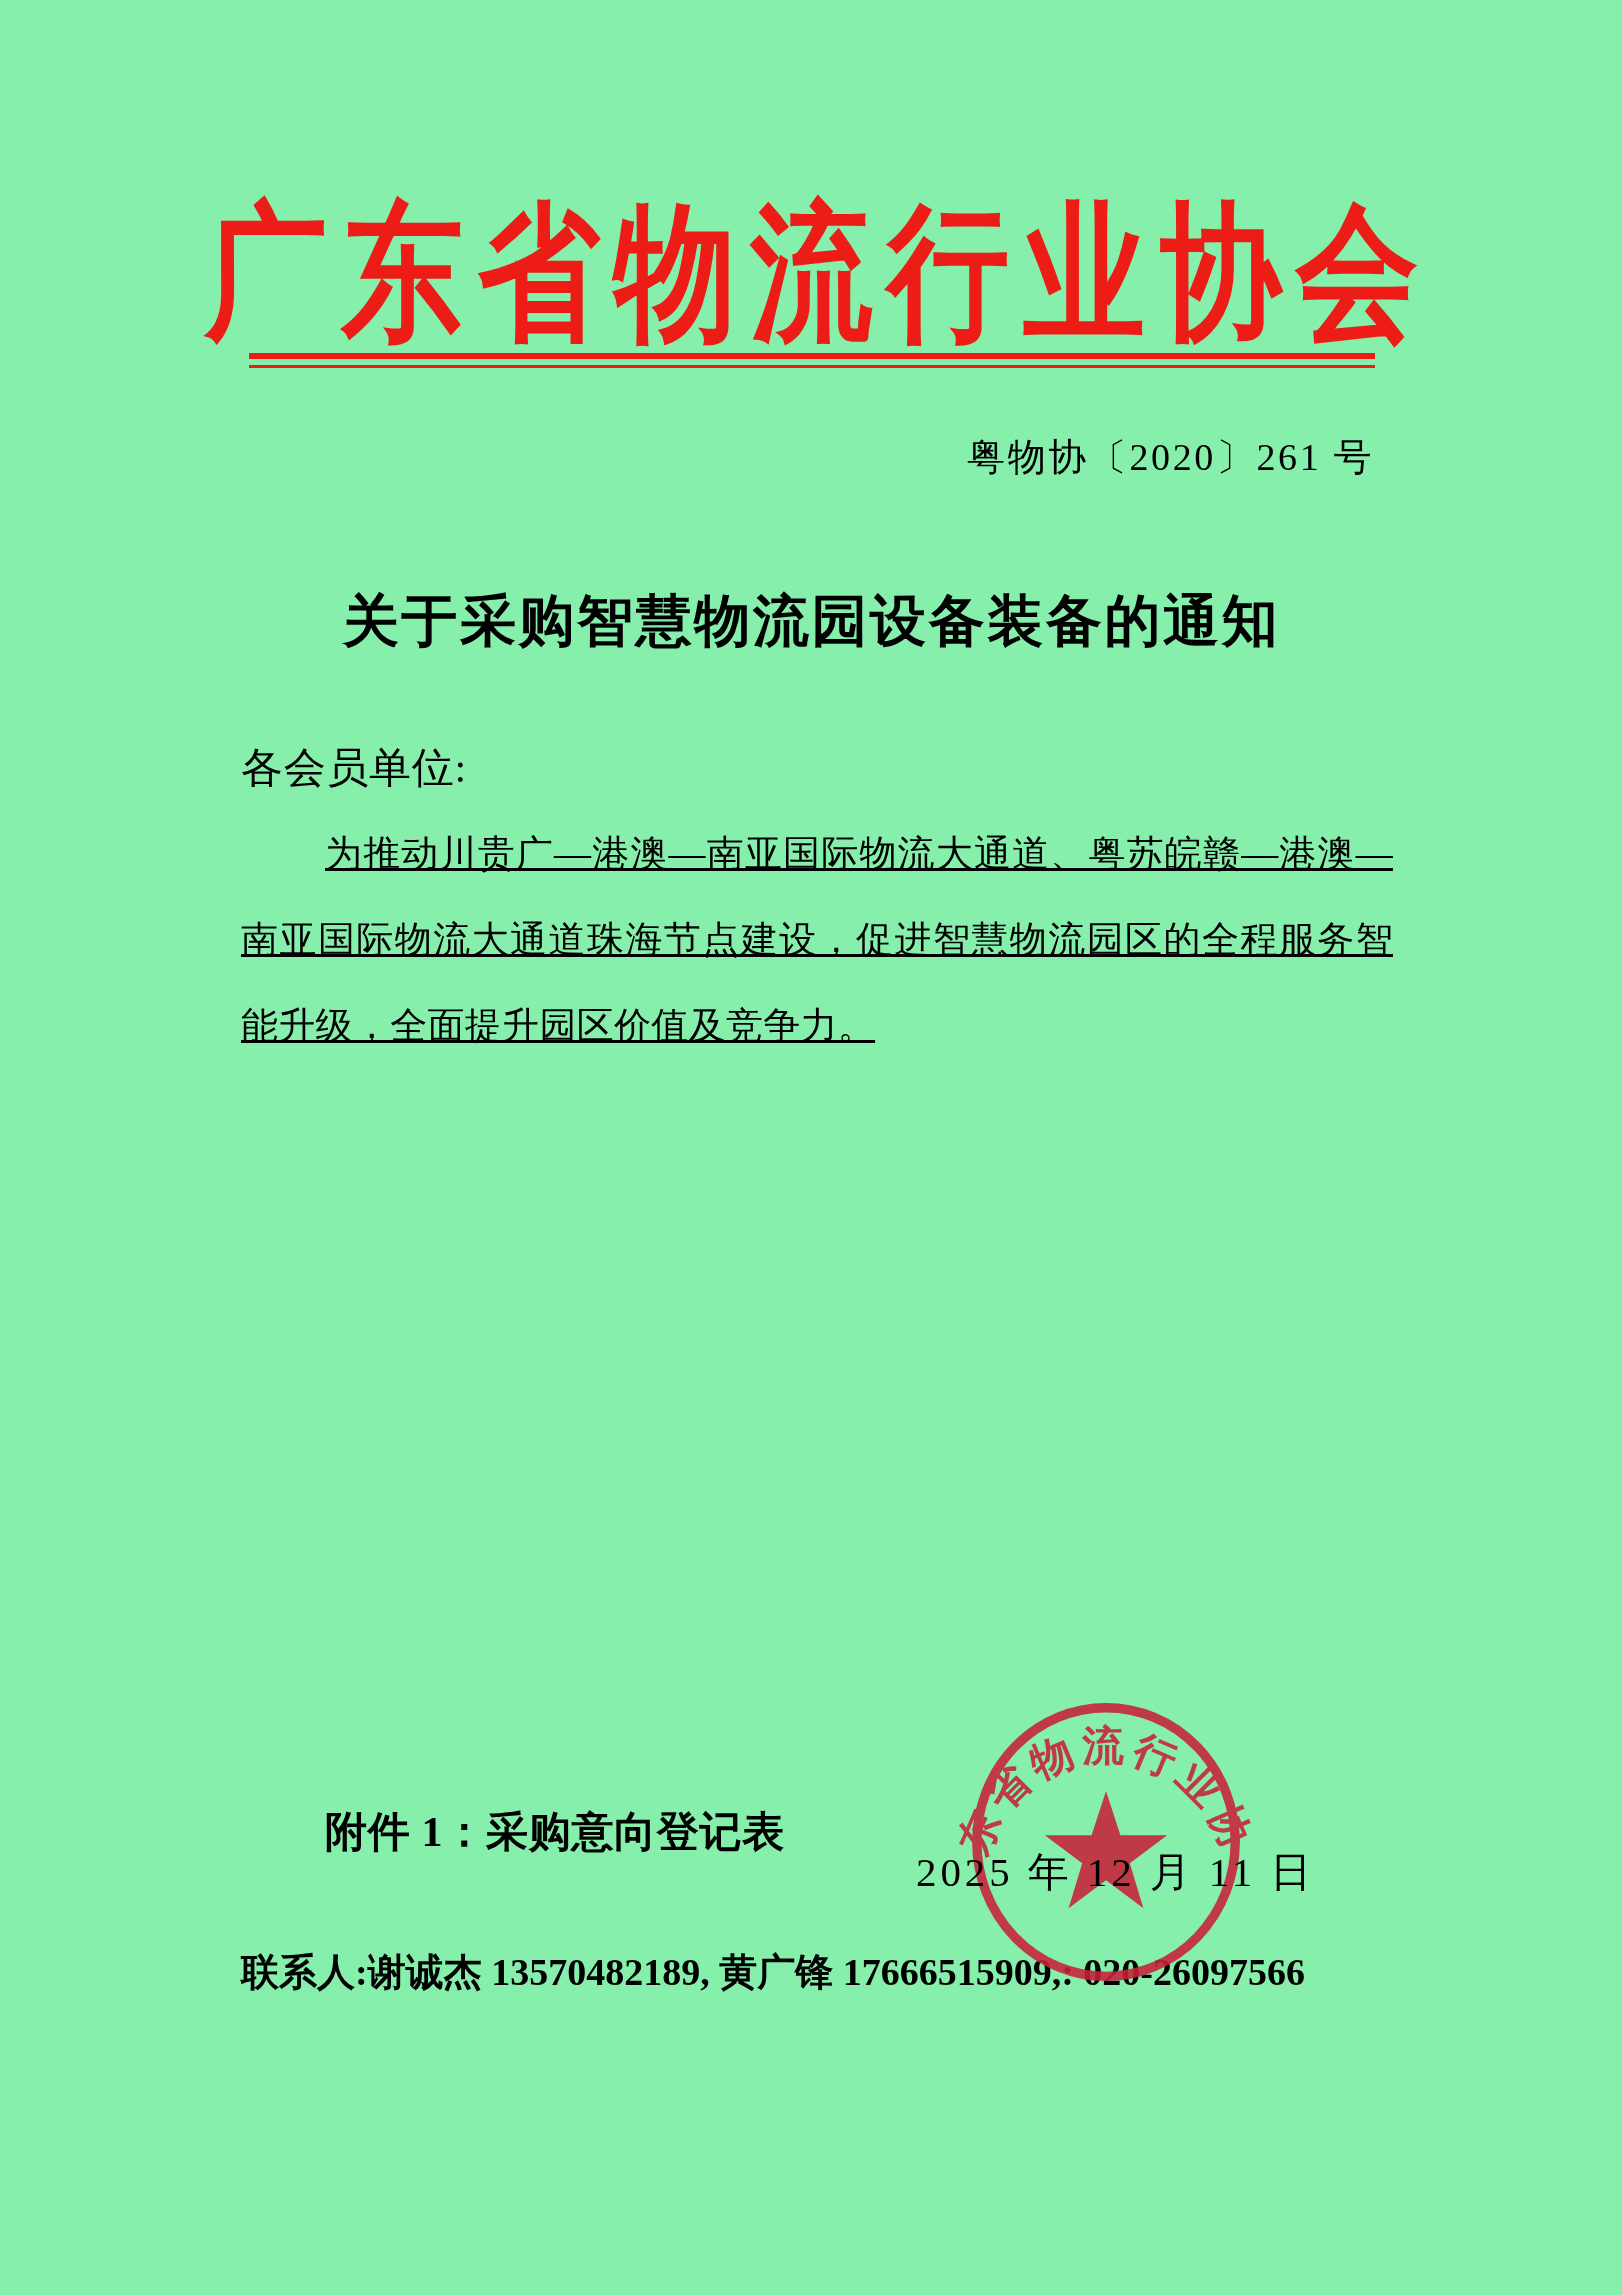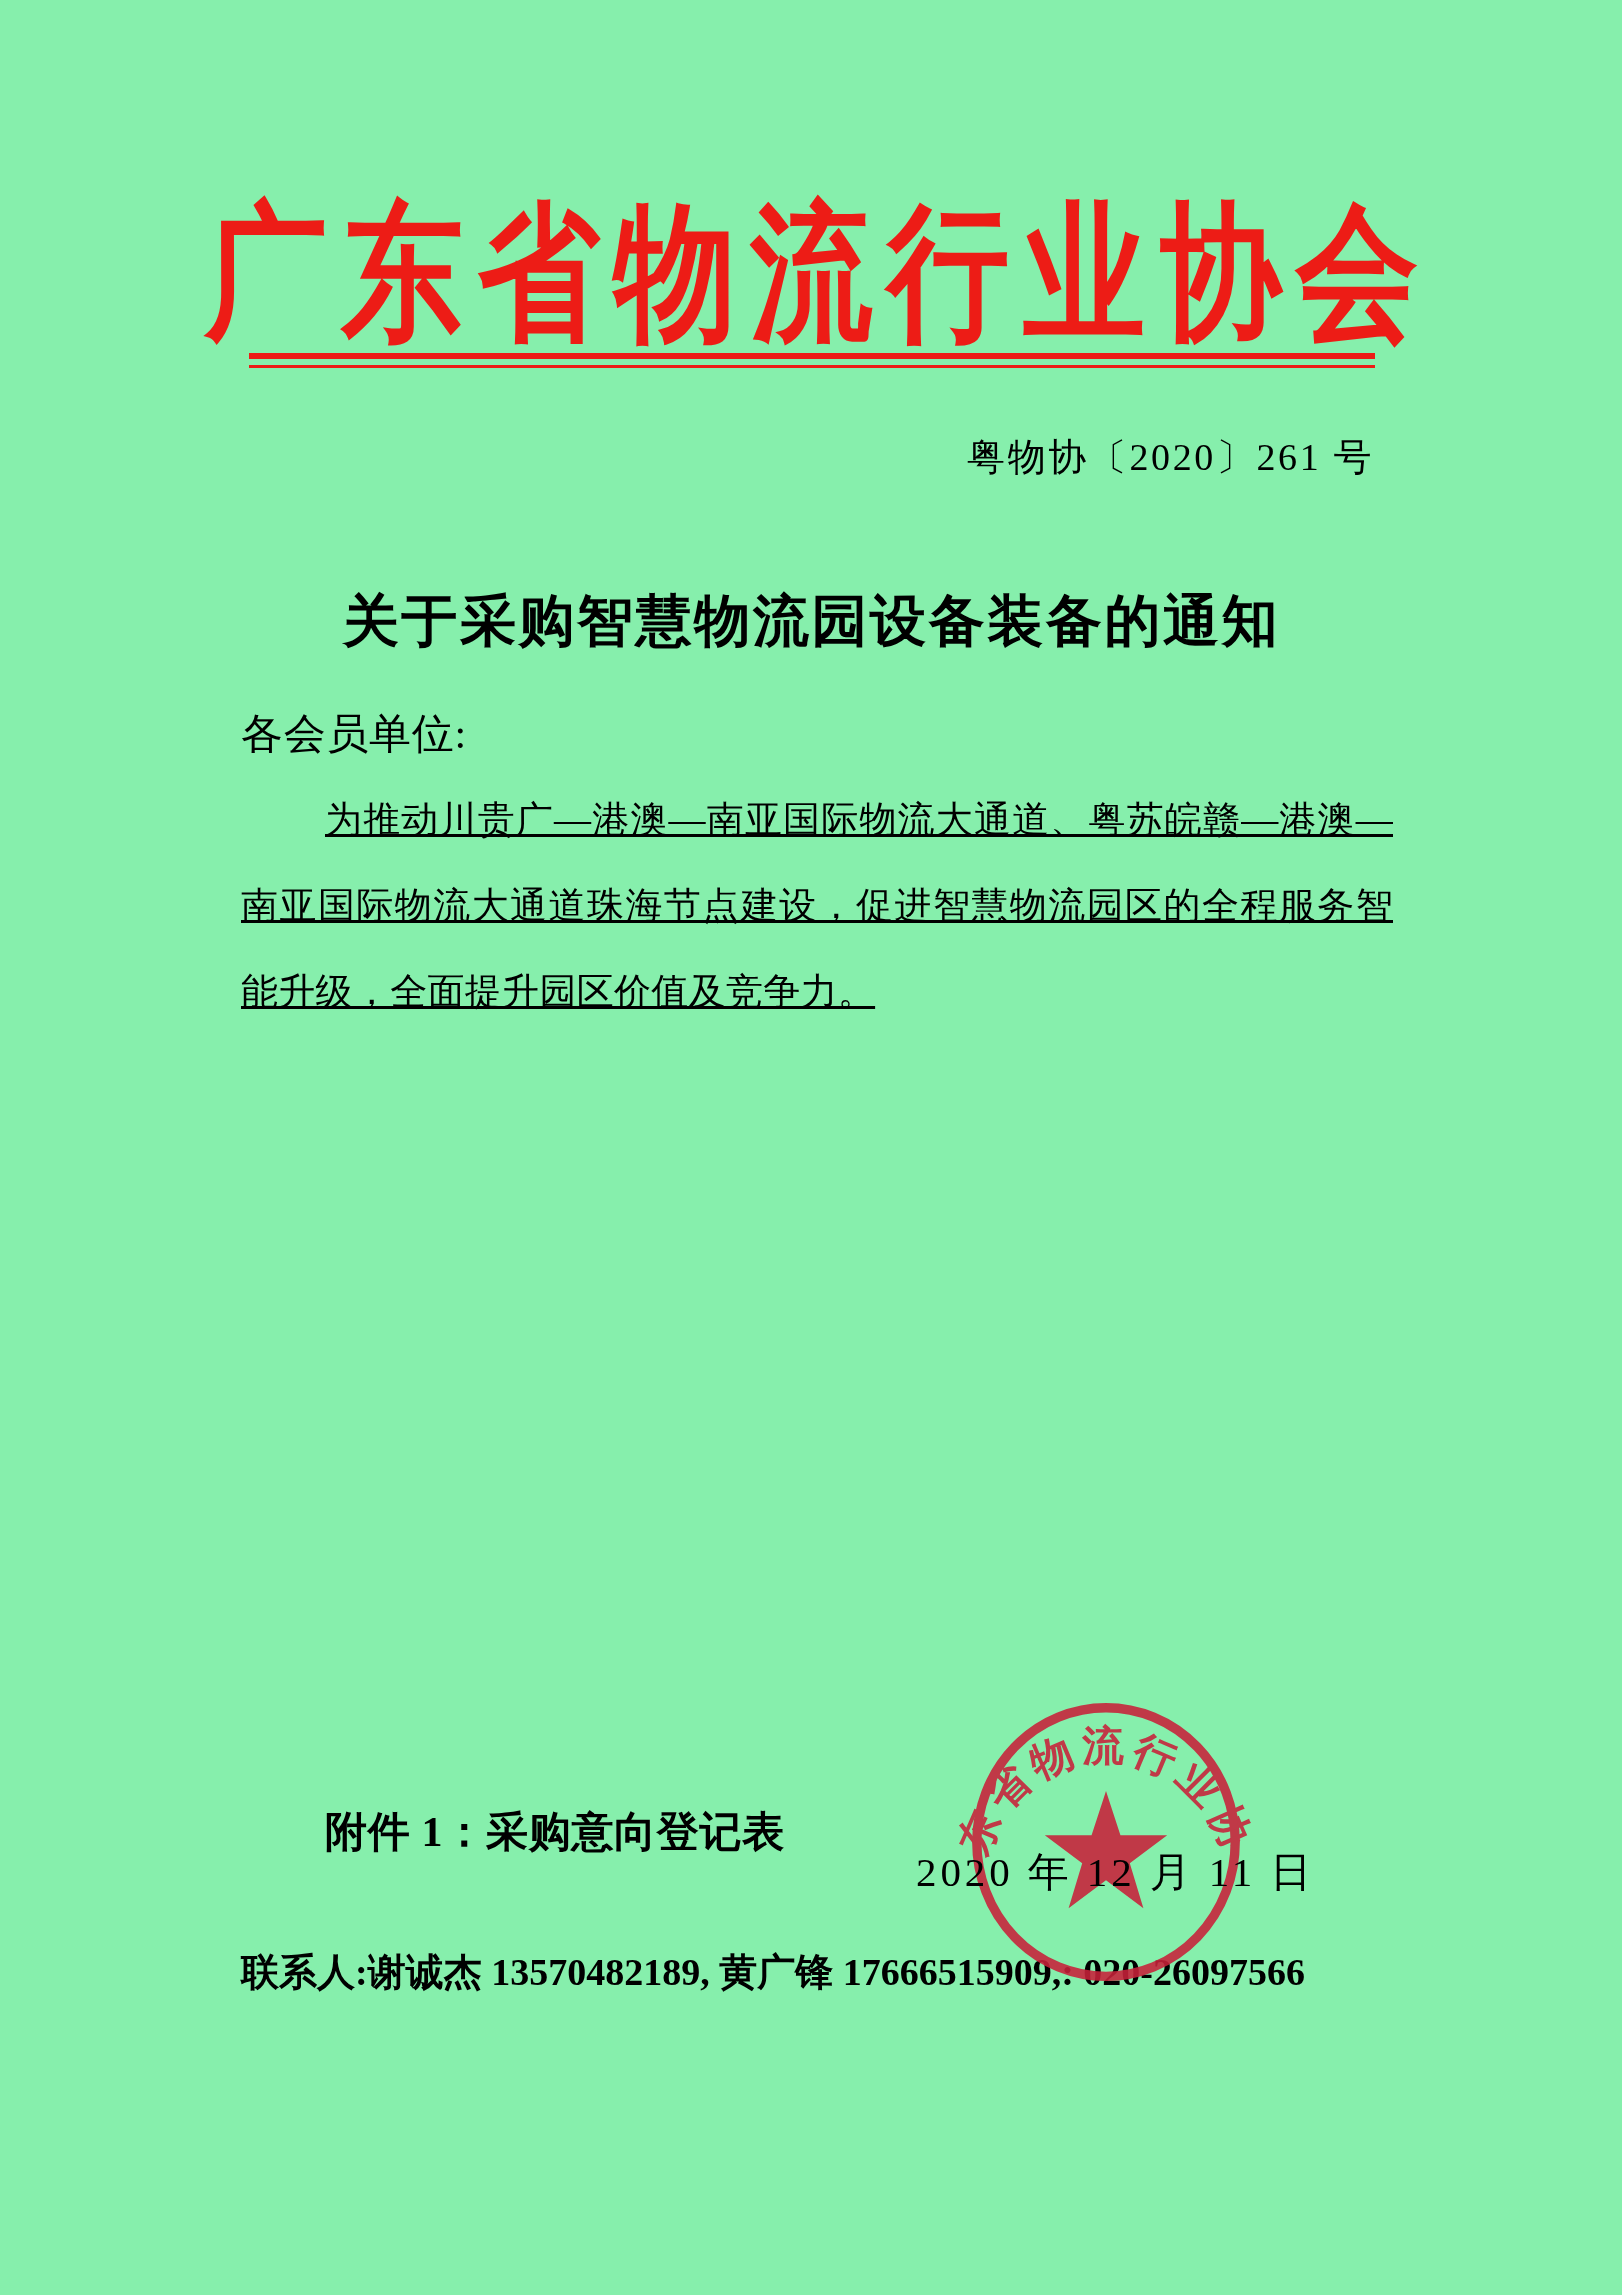--- a/index.html
+++ b/index.html
@@ -96,6 +96,7 @@
     line-height: 1.0;
     letter-spacing: 0.7px;
     margin-bottom: 22px;
+    margin-top: 34px;
   }
   .para {
     font-size: 37px;

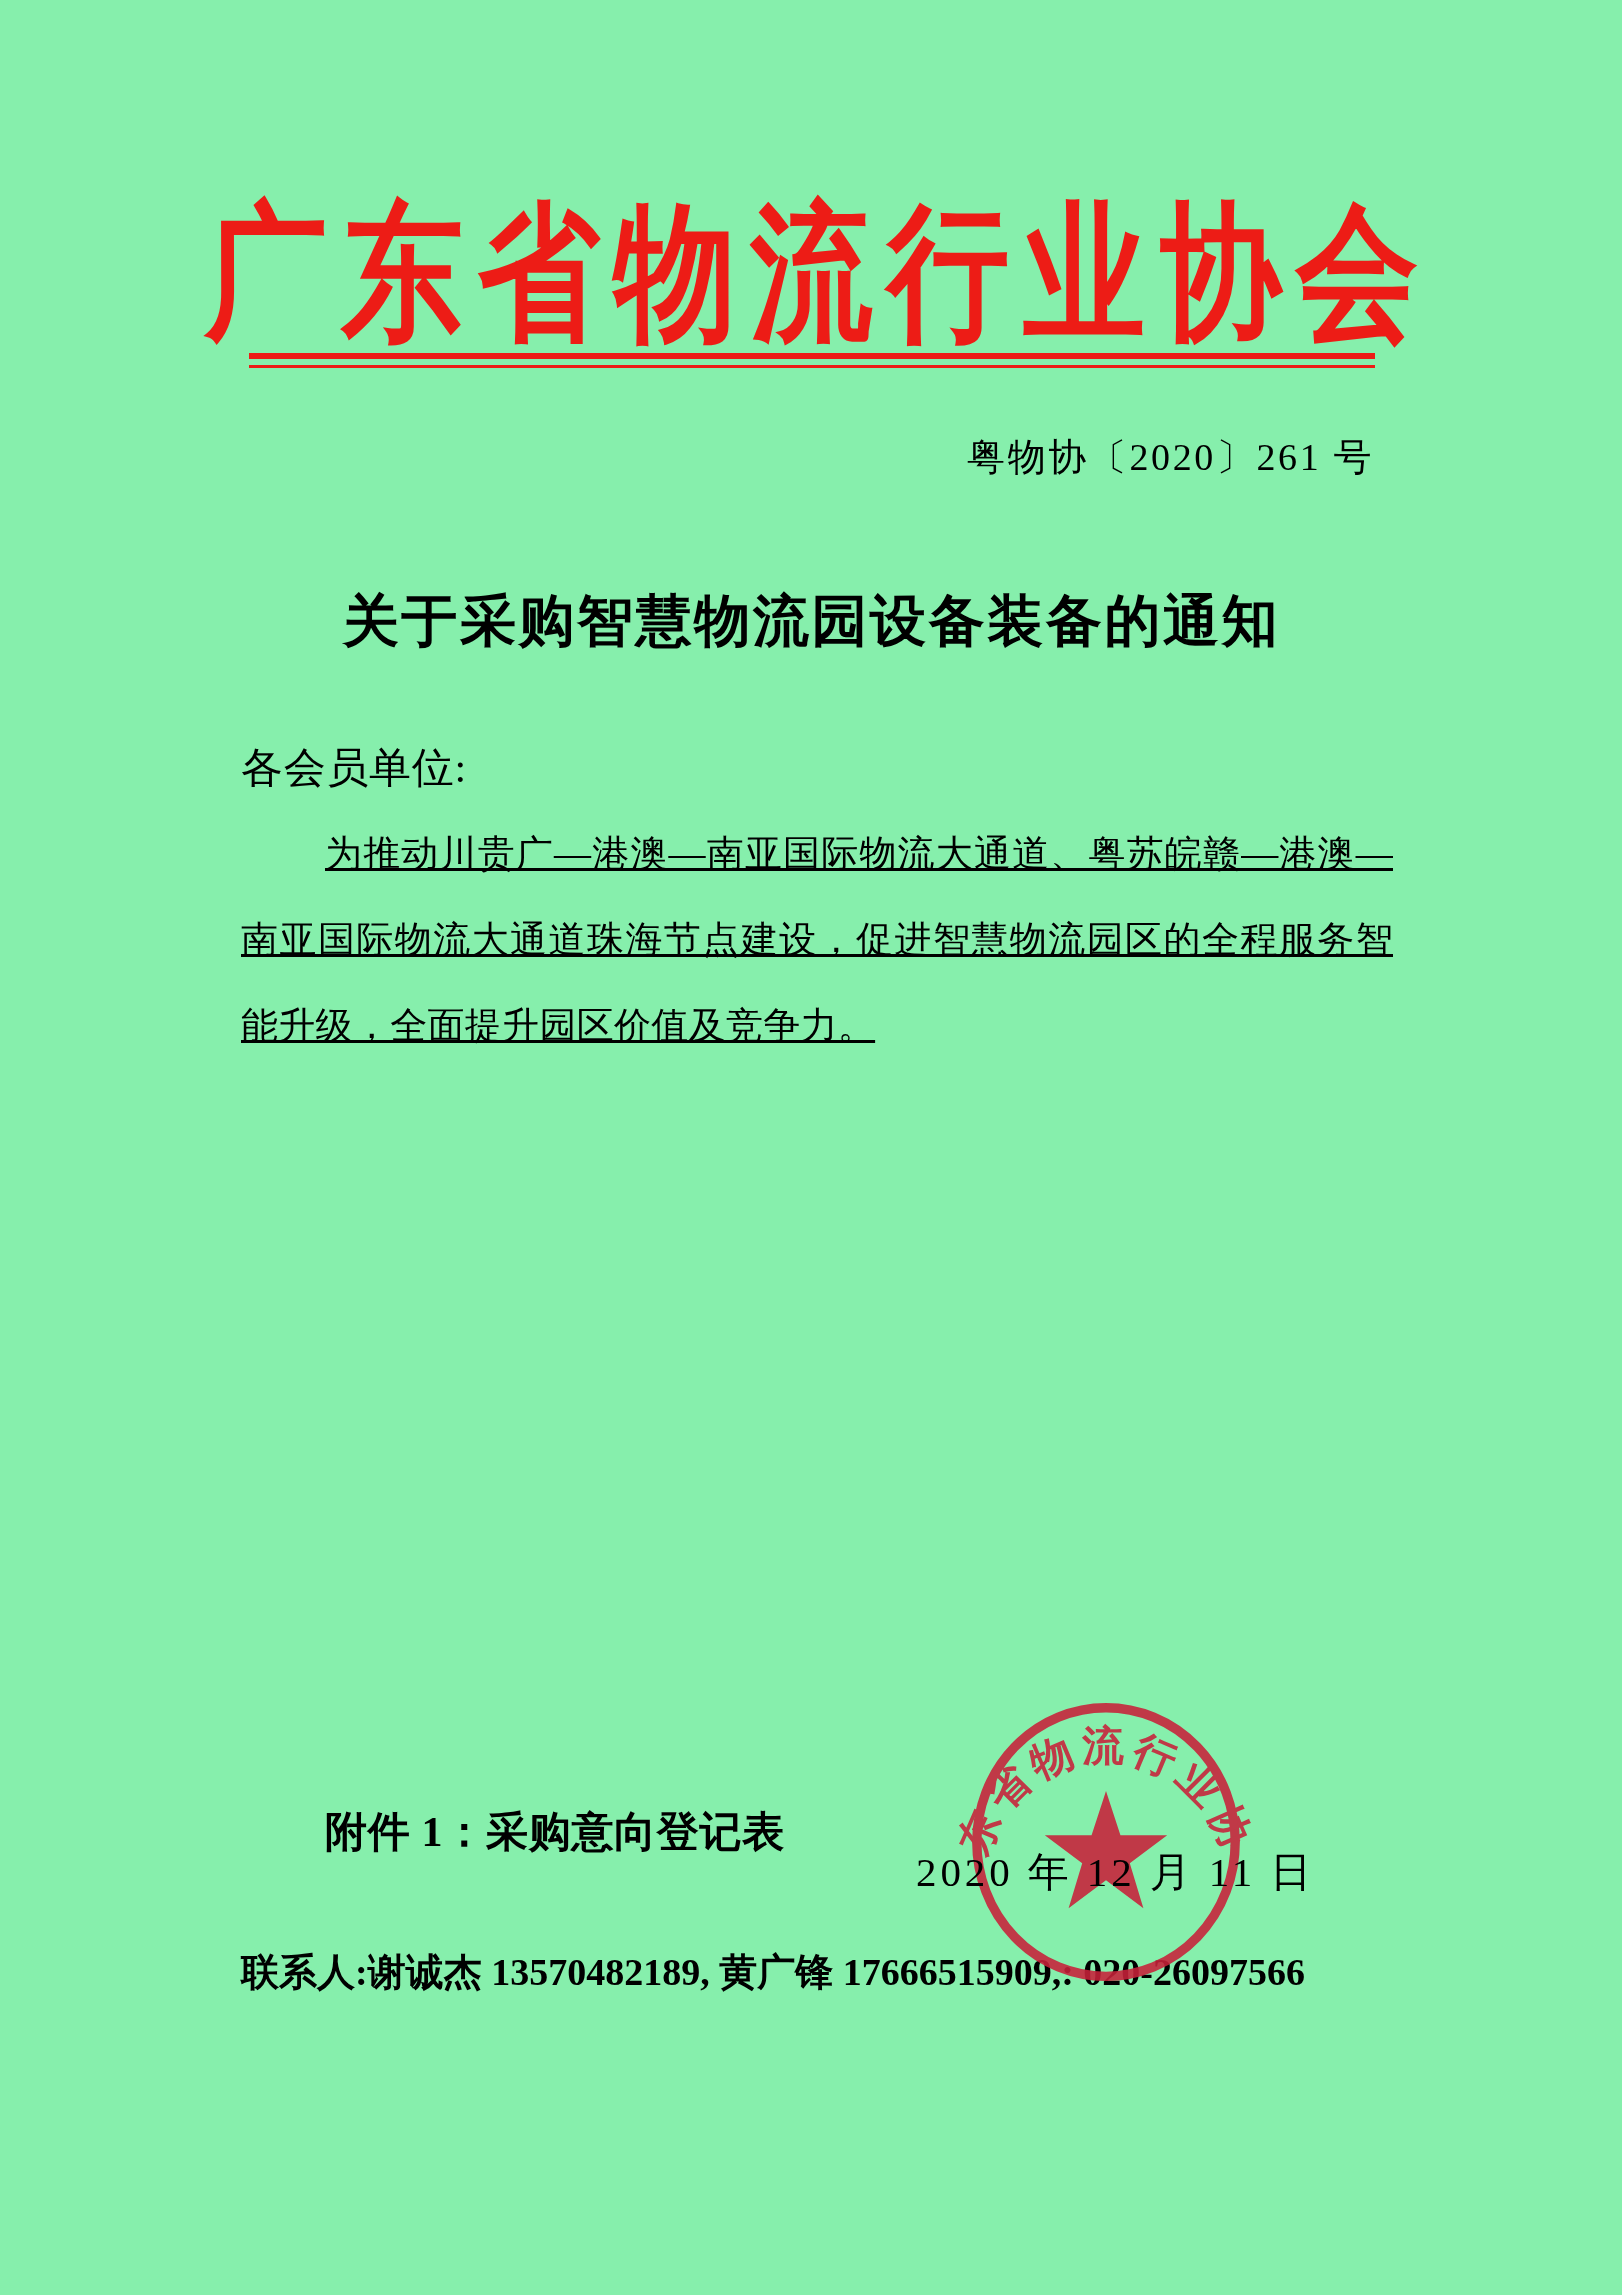--- a/index.html
+++ b/index.html
@@ -189,7 +189,7 @@
     </svg>
   </div>
 
-  <div class="sign-date">2020 年 12 月 11 日</div>
+  <div class="sign-date">2025 年 12 月 11 日</div>
 
   <div class="contact-line">联系人:谢诚杰 13570482189, 黄广锋 17666515909,: 020-26097566</div>
 

